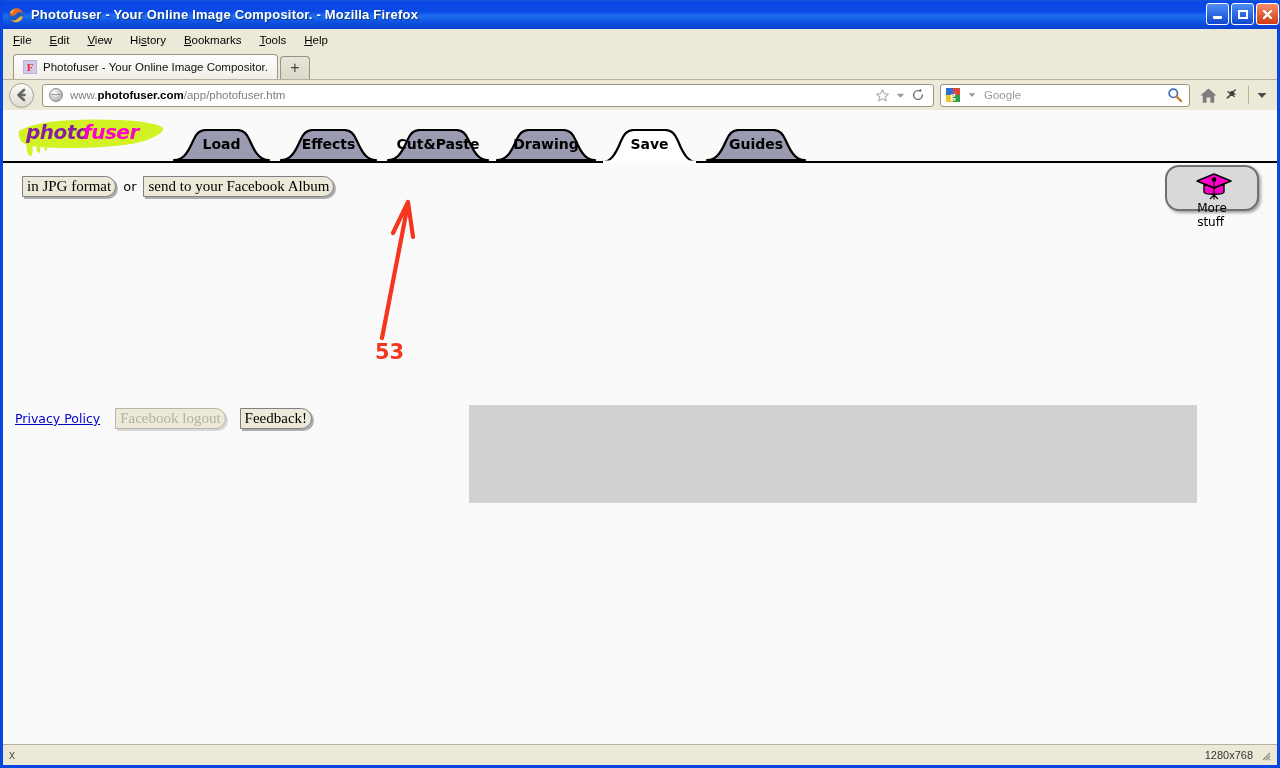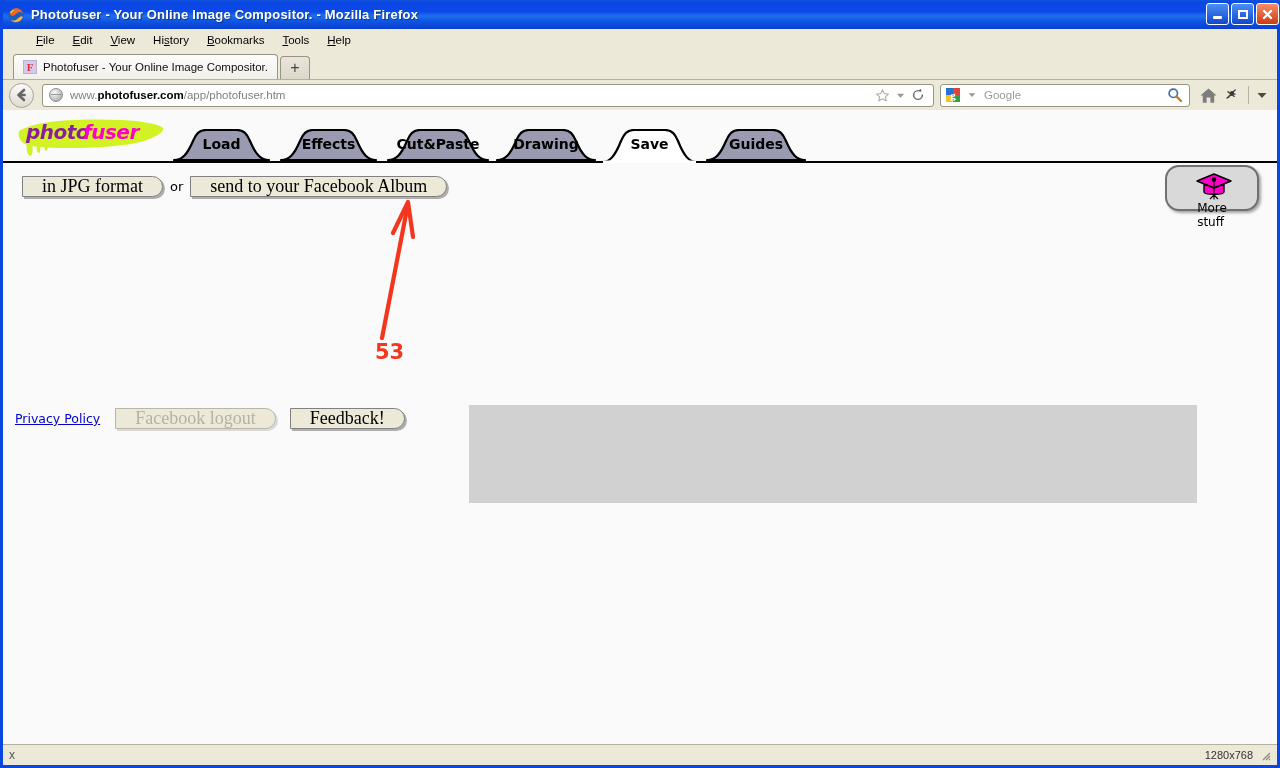--- a/index.html
+++ b/index.html
@@ -73,7 +73,7 @@
     width: 1274px; height: 21px;
     background: #ece9d8;
     display: flex; align-items: center;
-    padding-left: 24px;
+    padding-left: 1px;
     font-size: 11.5px; color: #000;
   }
   .menuitem {

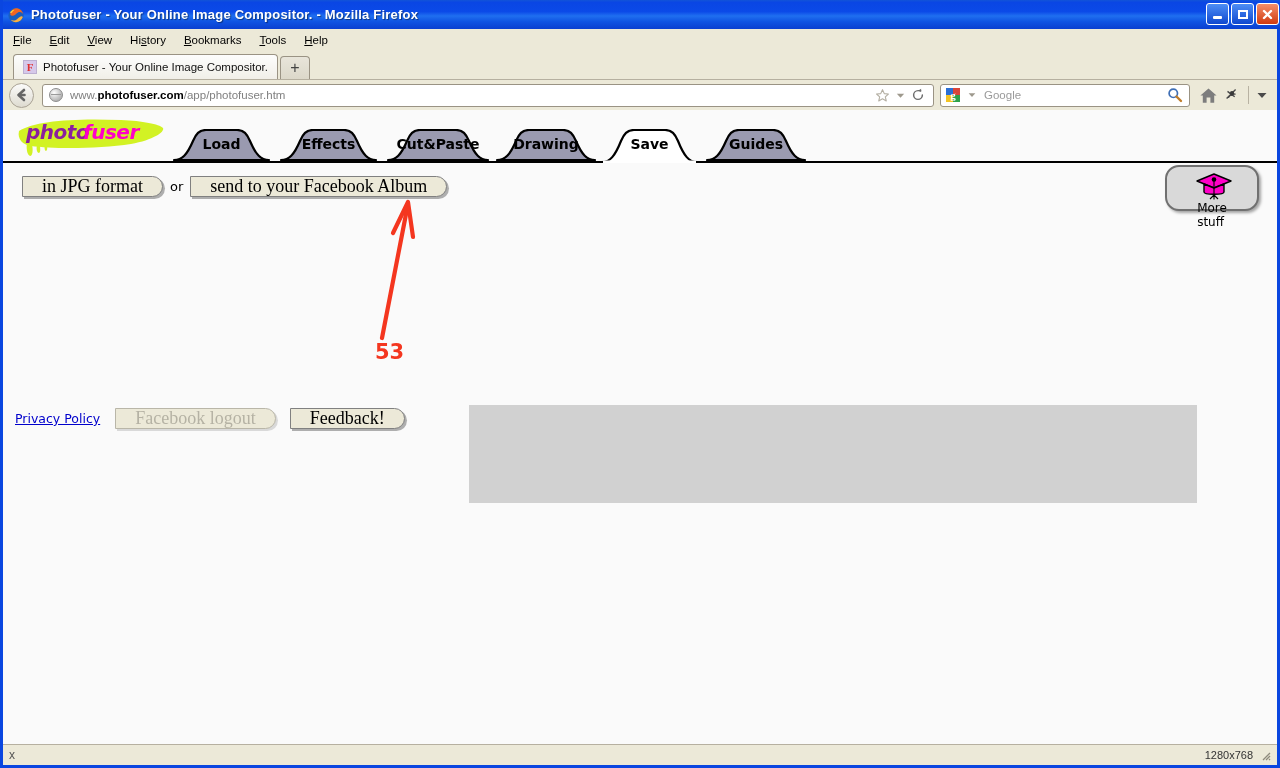--- a/index.html
+++ b/index.html
@@ -221,14 +221,14 @@
   .oldbtn {
     display: inline-flex; align-items: center; justify-content: center;
     height: 21px;
-    padding: 0 19px;
+    padding: 0 4px;
     margin: 0 7px;
     background: #ece9d8;
     border: 1px solid #808080;
     border-radius: 0 11px 11px 0;
     box-shadow: 2px 2px 0 rgba(0,0,0,0.30);
     font-family: "Liberation Serif", serif;
-    font-size: 18px;
+    font-size: 15px;
     color: #000;
     cursor: pointer;
     white-space: nowrap;

